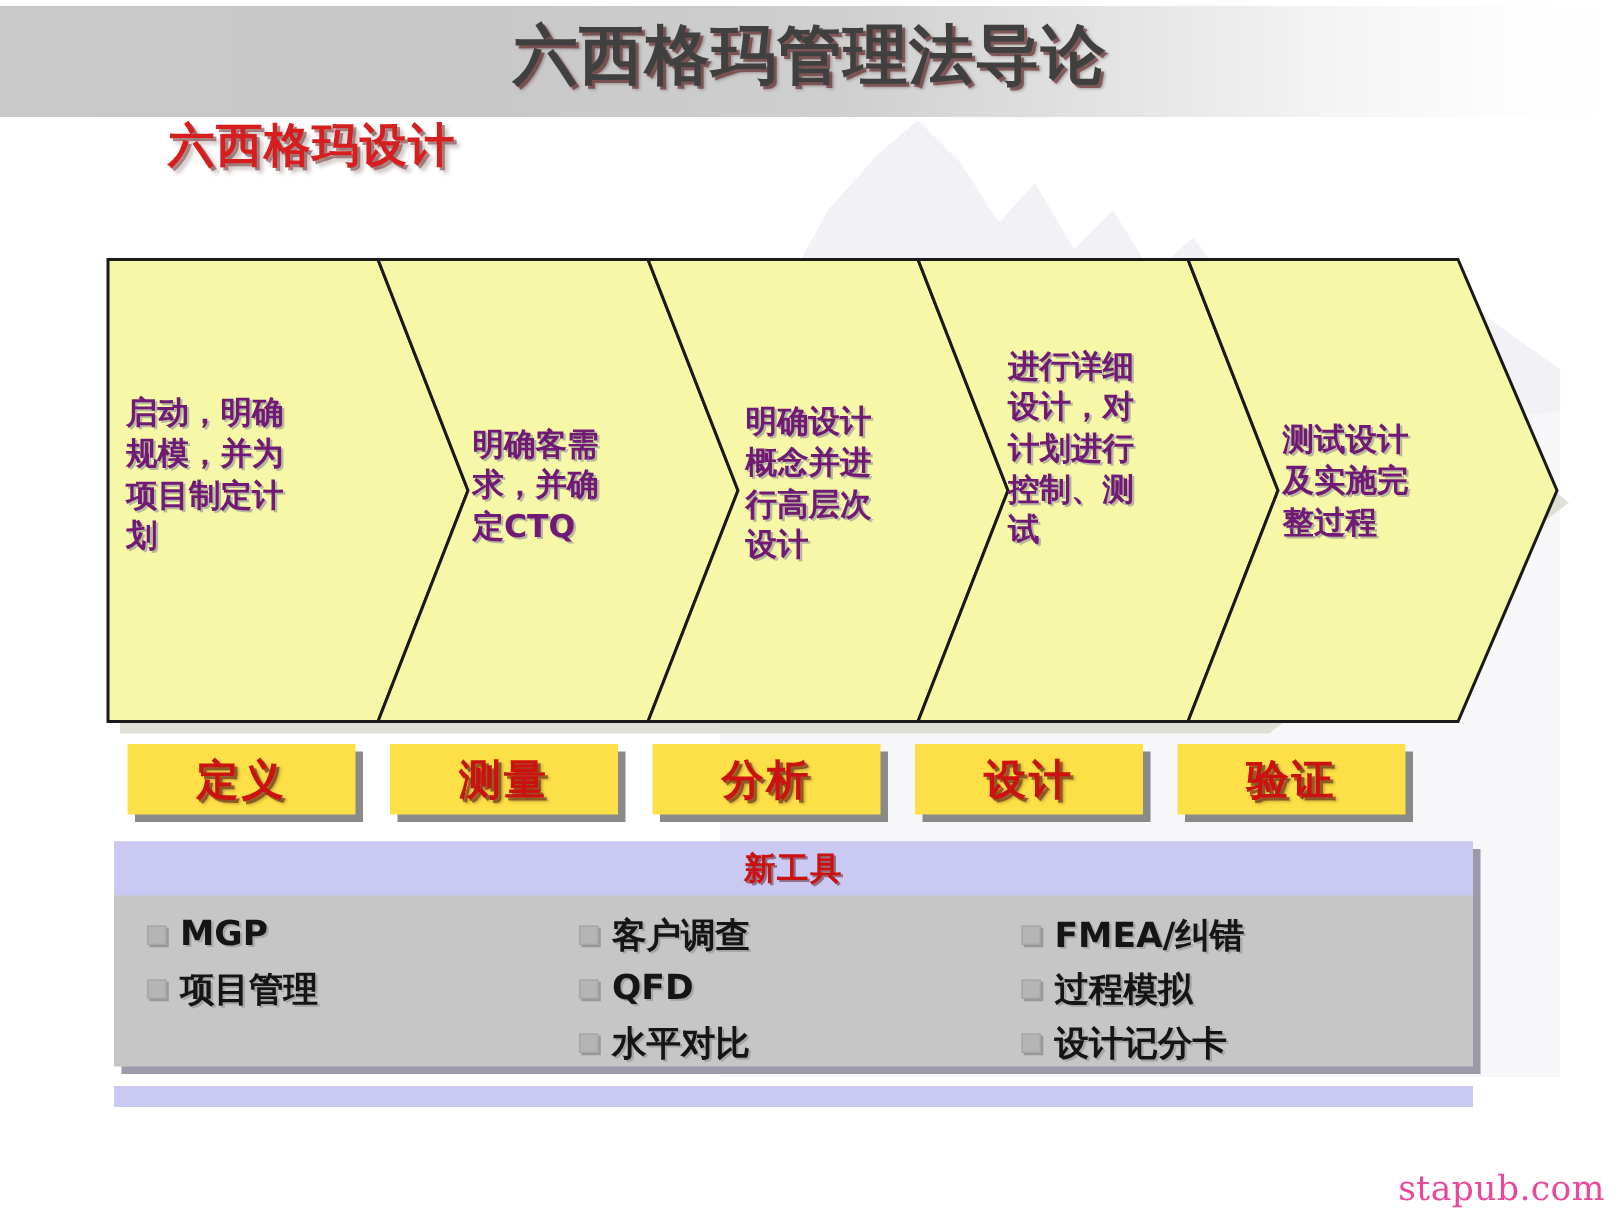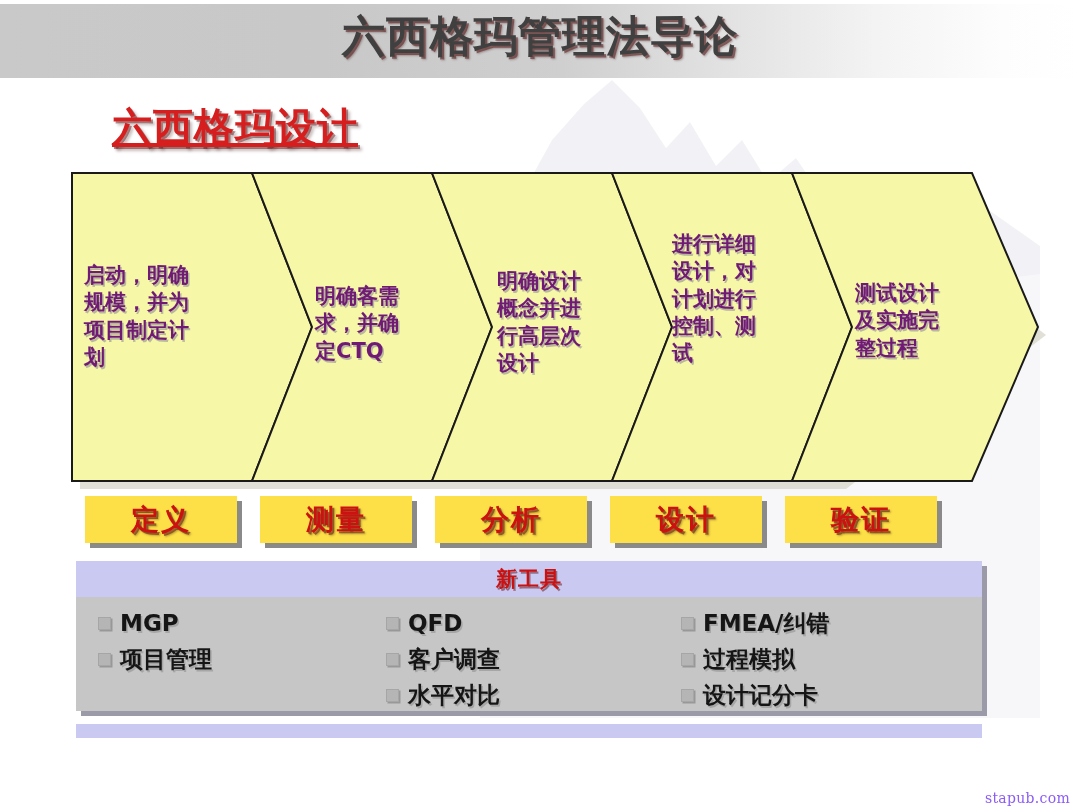--- a/index.html
+++ b/index.html
@@ -50,14 +50,13 @@
   
   #slide-subtitle {
     position: absolute;
-    left: 112px; top: 100px;
-    font-size: 40px;
+    left: 112px; top: 76px;
+    font-size: 31px;
     font-weight: bold;
     color: #d71e1e;
     letter-spacing: 1px;
     text-shadow: 2px 2px 0 rgba(100,30,30,0.50), 4px 4px 3px rgba(70,25,25,0.28);
     white-space: nowrap;
-    text-decoration: underline;
   }
 
   

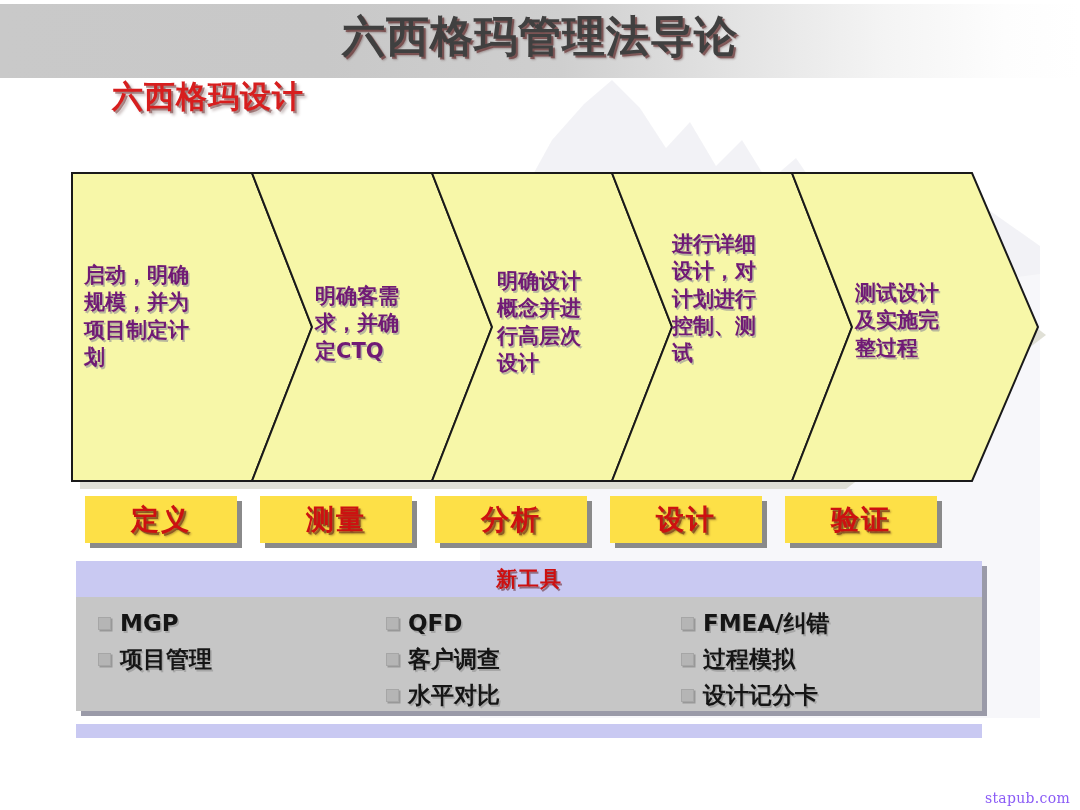--- a/index.html
+++ b/index.html
@@ -279,11 +279,11 @@
       <div class="tool-column" id="tool-col-1">
         <div class="tool-item">
           <span class="tool-checkbox"></span>
+          <span class="tool-label">客户调查</span>
+        </div>
+        <div class="tool-item">
+          <span class="tool-checkbox"></span>
           <span class="tool-label">QFD</span>
-        </div>
-        <div class="tool-item">
-          <span class="tool-checkbox"></span>
-          <span class="tool-label">客户调查</span>
         </div>
         <div class="tool-item">
           <span class="tool-checkbox"></span>

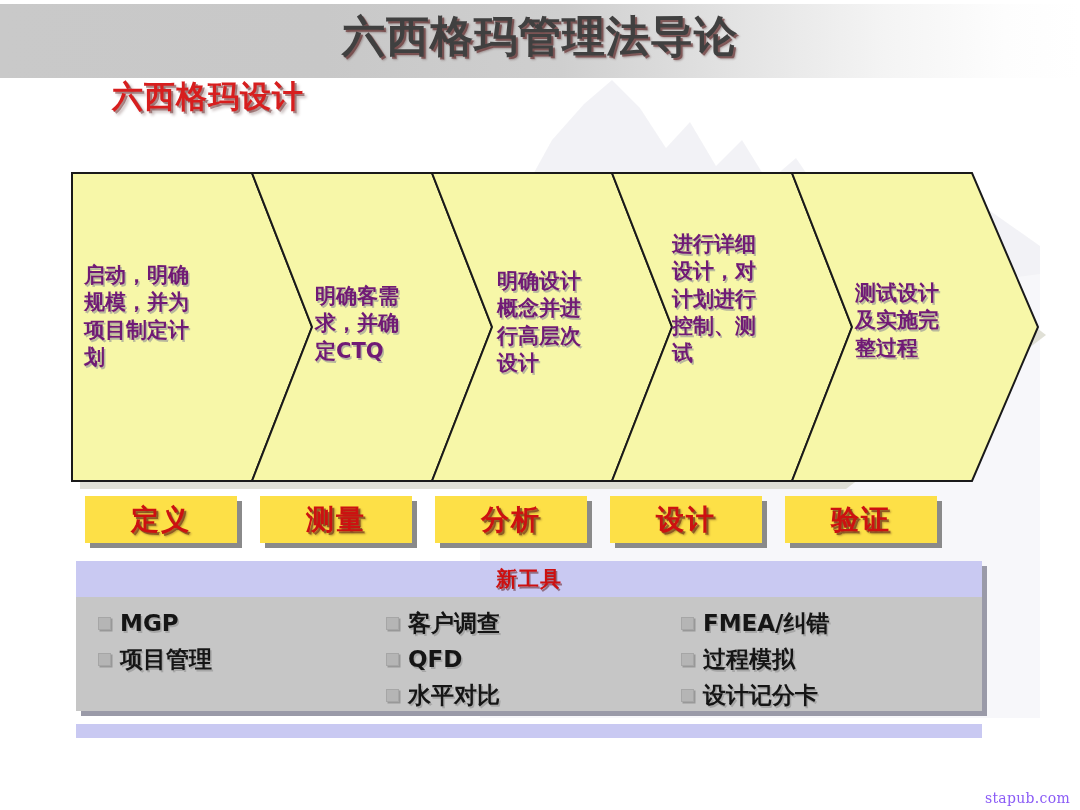--- a/index.html
+++ b/index.html
@@ -179,8 +179,8 @@
     position: absolute;
     right: 10px; bottom: 4px;
     font-family: "DejaVu Serif", "Liberation Serif", serif;
-    font-size: 14px;
-    color: #8b5cf6;
+    font-size: 23px;
+    color: #ec4899;
     letter-spacing: 0.3px;
     white-space: nowrap;
   }

